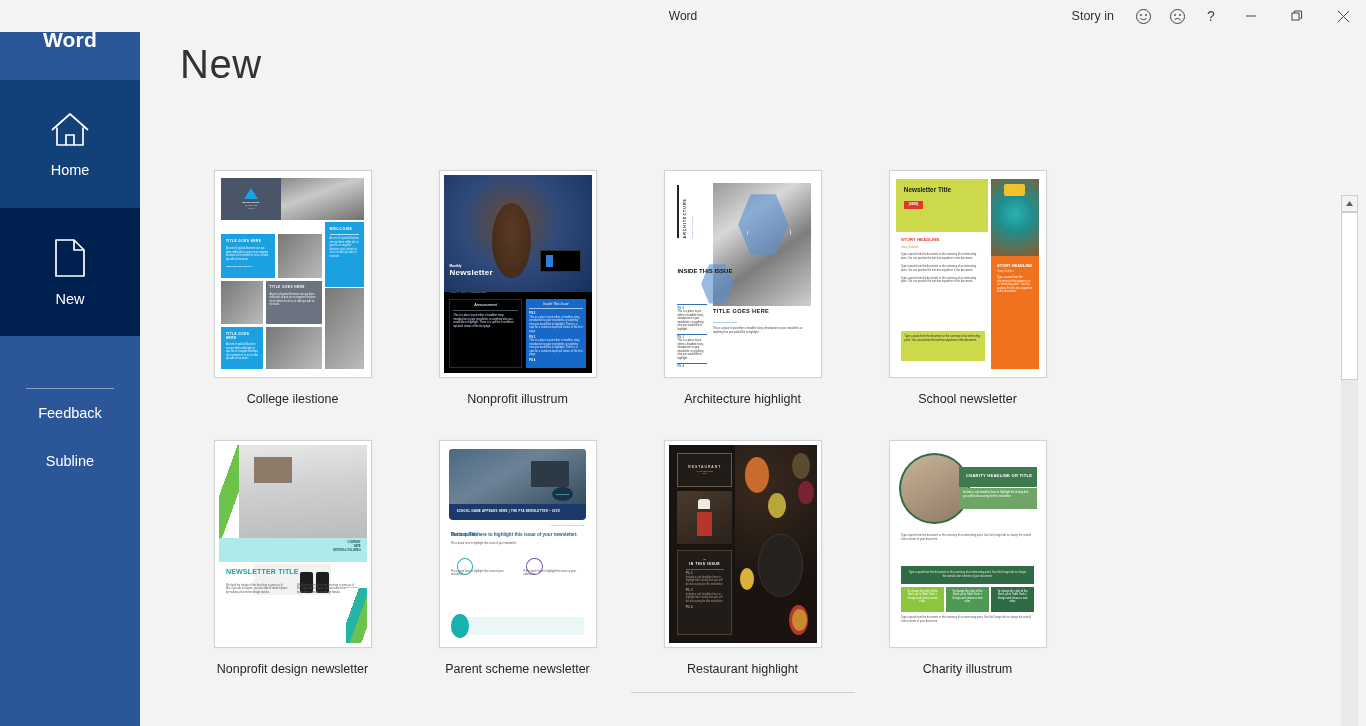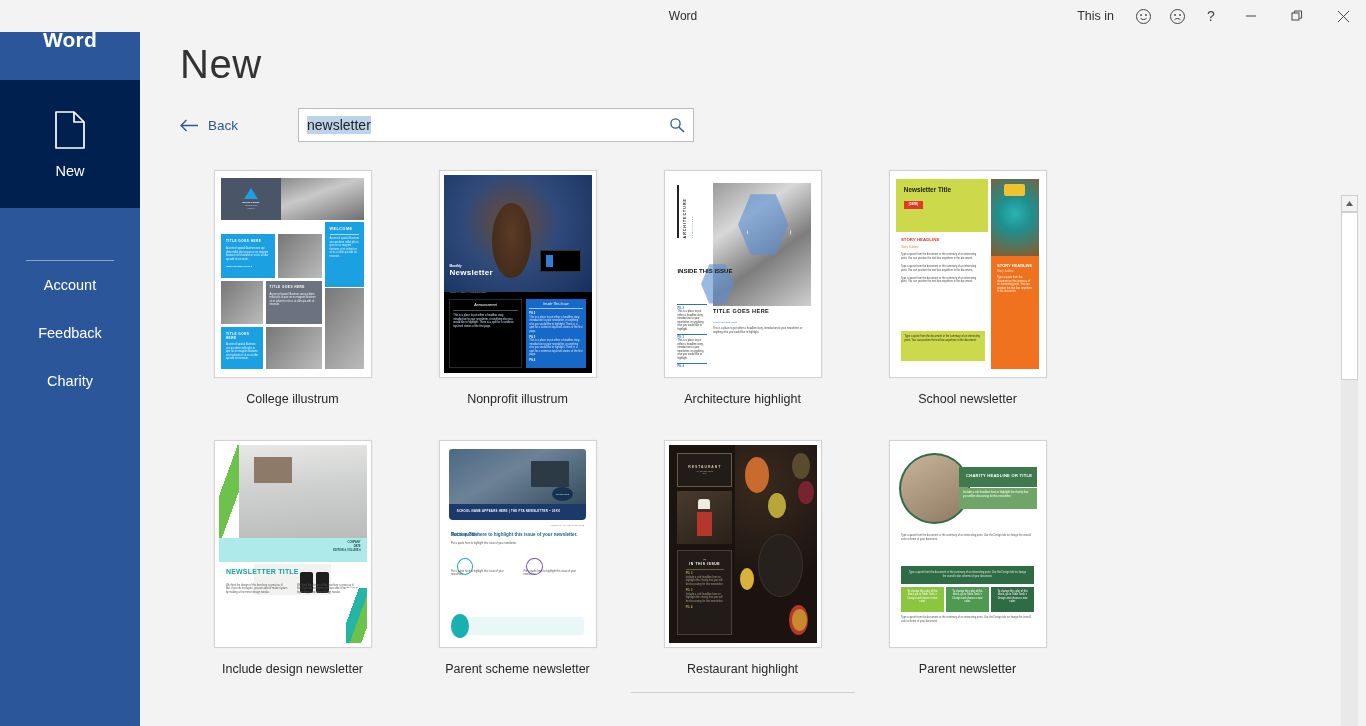--- a/index.html
+++ b/index.html
@@ -264,7 +264,7 @@
   <div class="titlebar">
     <div class="titlebar-title">Word</div>
     <div class="tb-right">
-      <div class="signin">This in</div>
+      <div class="signin">Story in</div>
       <div class="tb-btn">
         <svg width="17" height="17" viewBox="0 0 17 17">
             <circle cx="8.5" cy="8.5" r="7" fill="none" stroke="#444" stroke-width="1"></circle>

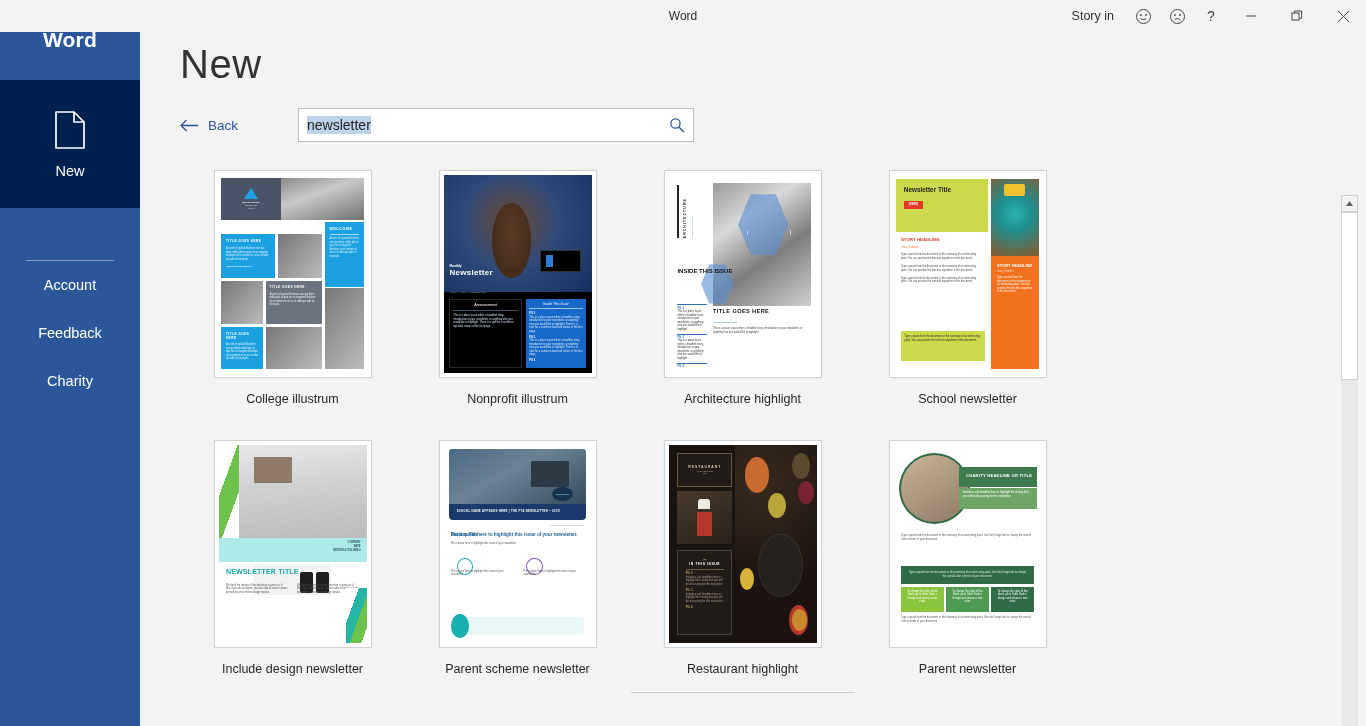--- a/index.html
+++ b/index.html
@@ -325,26 +325,6 @@
   <div class="main">
     <div class="page-title">New</div>
 
-    <div class="searchrow">
-      <div class="back">
-        <span>
-          <svg width="19" height="13" viewBox="0 0 19 13">
-              <path d="M18 6.5H1M6.5 1L1 6.5 6.5 12" fill="none" stroke="#2b579a" stroke-width="1.3"></path>
-            </svg>
-        </span>
-        <span>Back</span>
-      </div>
-
-      <div class="searchbox">
-        <span class="search-text">newsletter</span>
-        <span class="search-ico">
-          <svg width="16" height="16" viewBox="0 0 16 16">
-              <circle cx="6.5" cy="6.5" r="4.6" fill="none" stroke="#2b579a" stroke-width="1.3"></circle>
-              <path d="M10 10.2L15 15" stroke="#2b579a" stroke-width="1.5"></path>
-            </svg>
-        </span>
-      </div>
-    </div>
 
     <div class="gallery">
       <div class="grid">

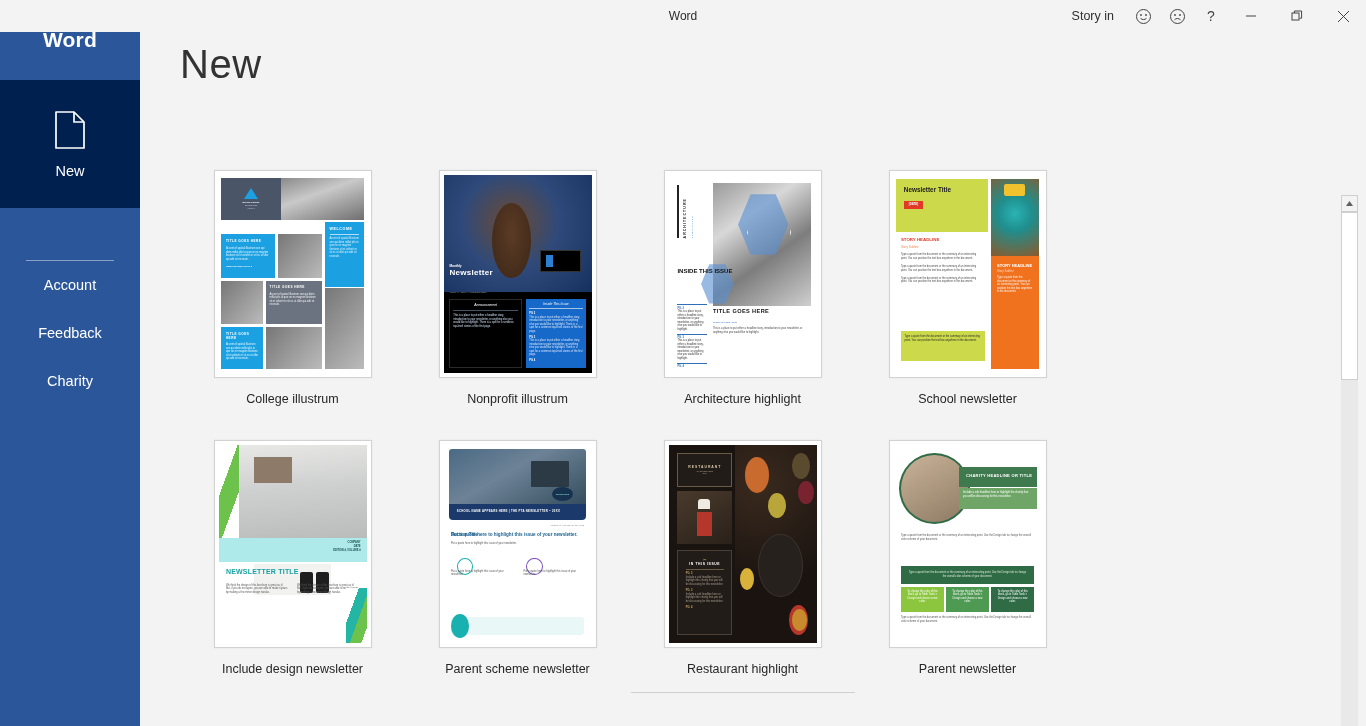--- a/index.html
+++ b/index.html
@@ -304,6 +304,15 @@
   <div class="sidebar">
     <div class="brand">Word</div>
 
+    <div class="nav-item home">
+      <span>
+        <svg width="42" height="38" viewBox="0 0 42 38">
+            <path d="M3 19L21 3l18 16M8 16.5V34h26V16.5" fill="none" stroke="#fff" stroke-width="1.7" stroke-linejoin="round"></path>
+            <path d="M17 34V24h8v10" fill="none" stroke="#fff" stroke-width="1.7"></path>
+          </svg>
+      </span>
+      <span>Home</span>
+    </div>
 
     <div class="nav-item active">
       <span>

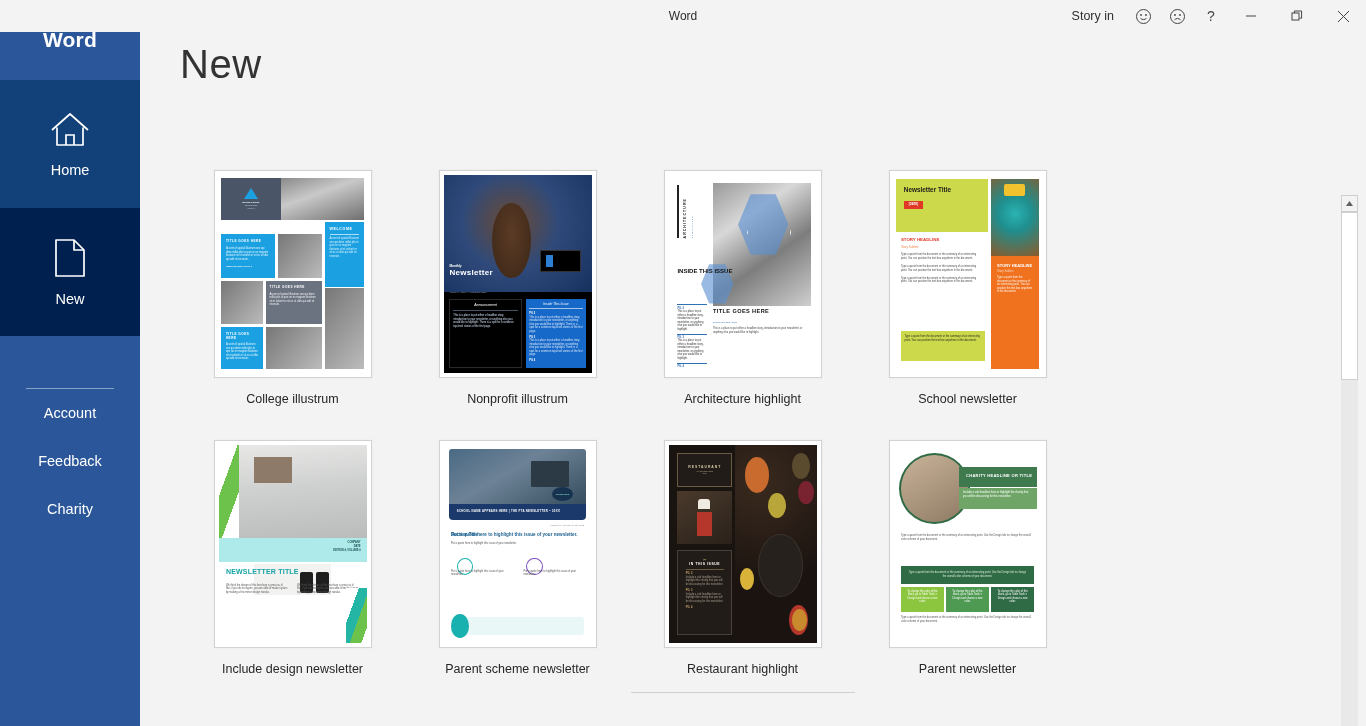--- a/index.html
+++ b/index.html
@@ -374,7 +374,7 @@
             </div>
               </div>
           </div>
-          <div class="caption">College illustrum</div>
+          <div class="caption">College ilestione</div>
         </div>
 
         <div class="cell">

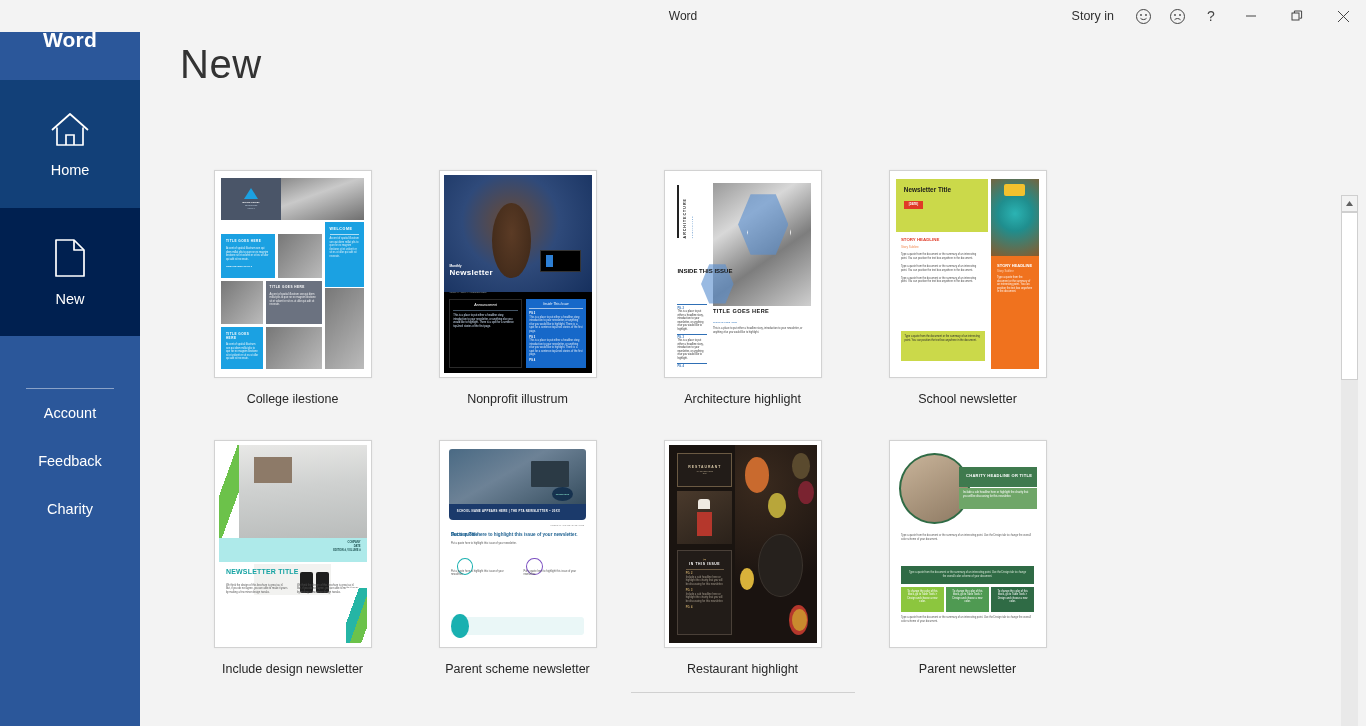--- a/index.html
+++ b/index.html
@@ -326,7 +326,6 @@
 
 
     <div class="side-divider"></div>
-    <div class="side-link">Account</div>
     <div class="side-link">Feedback</div>
     <div class="side-link">Charity</div>
   </div>

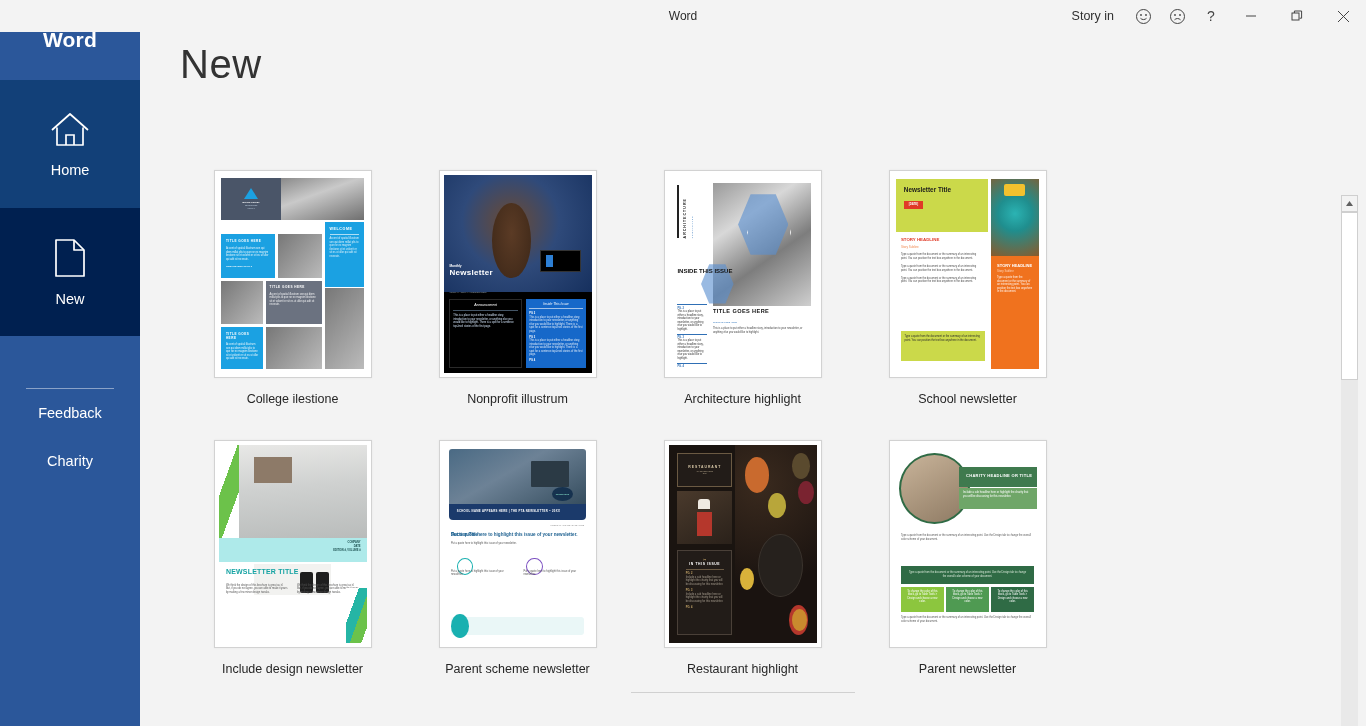--- a/index.html
+++ b/index.html
@@ -327,7 +327,7 @@
 
     <div class="side-divider"></div>
     <div class="side-link">Feedback</div>
-    <div class="side-link">Charity</div>
+    <div class="side-link">Subline</div>
   </div>
 
   <div class="main">

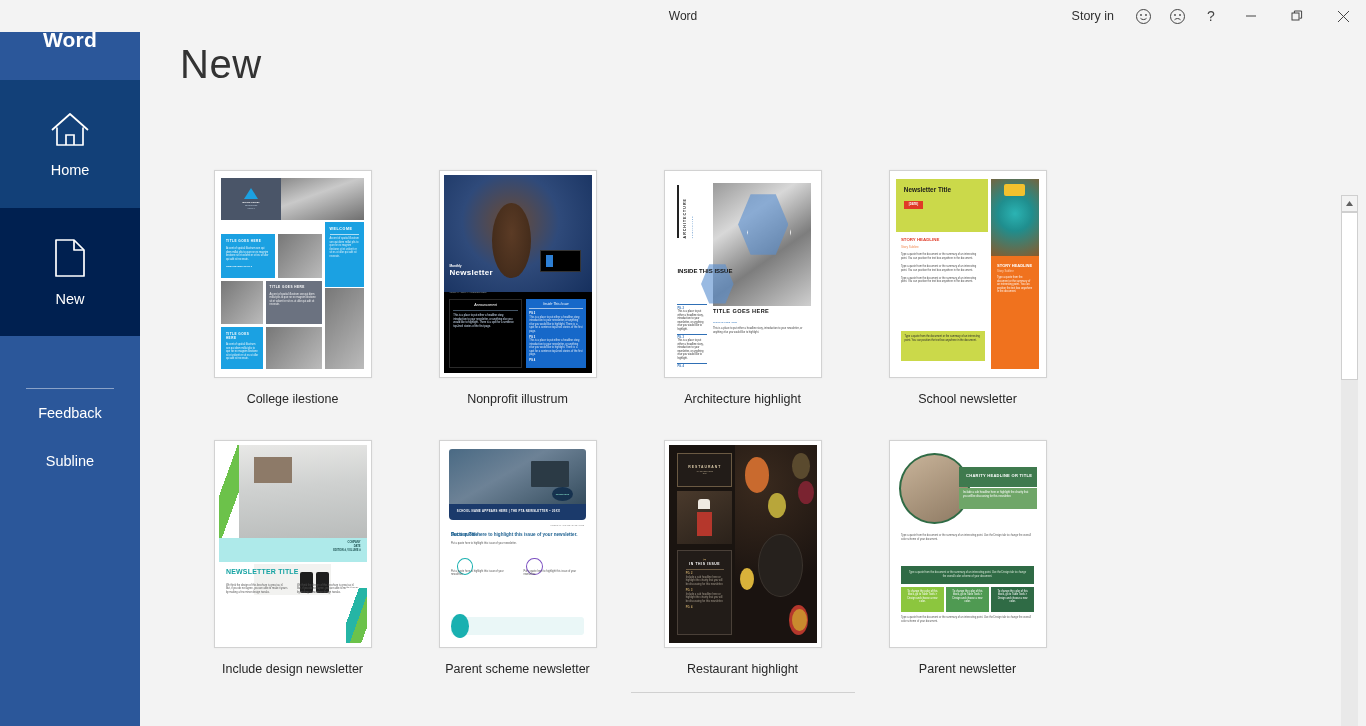--- a/index.html
+++ b/index.html
@@ -490,7 +490,7 @@
             </div>
               </div>
           </div>
-          <div class="caption">Include design newsletter</div>
+          <div class="caption">Nonprofit design newsletter</div>
         </div>
 
         <div class="cell" style="margin-top:24px">

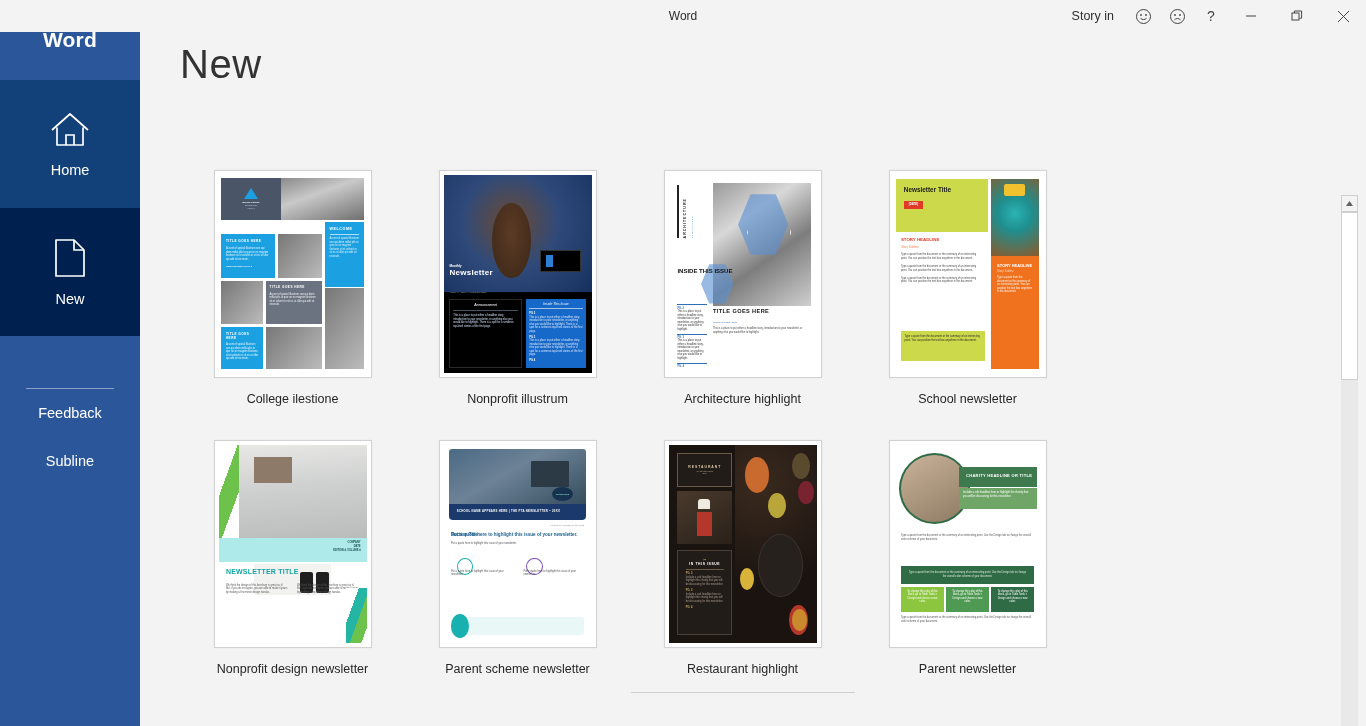--- a/index.html
+++ b/index.html
@@ -575,7 +575,7 @@
             </div>
               </div>
           </div>
-          <div class="caption">Parent newsletter</div>
+          <div class="caption">Charity illustrum</div>
         </div>
 
       </div>

